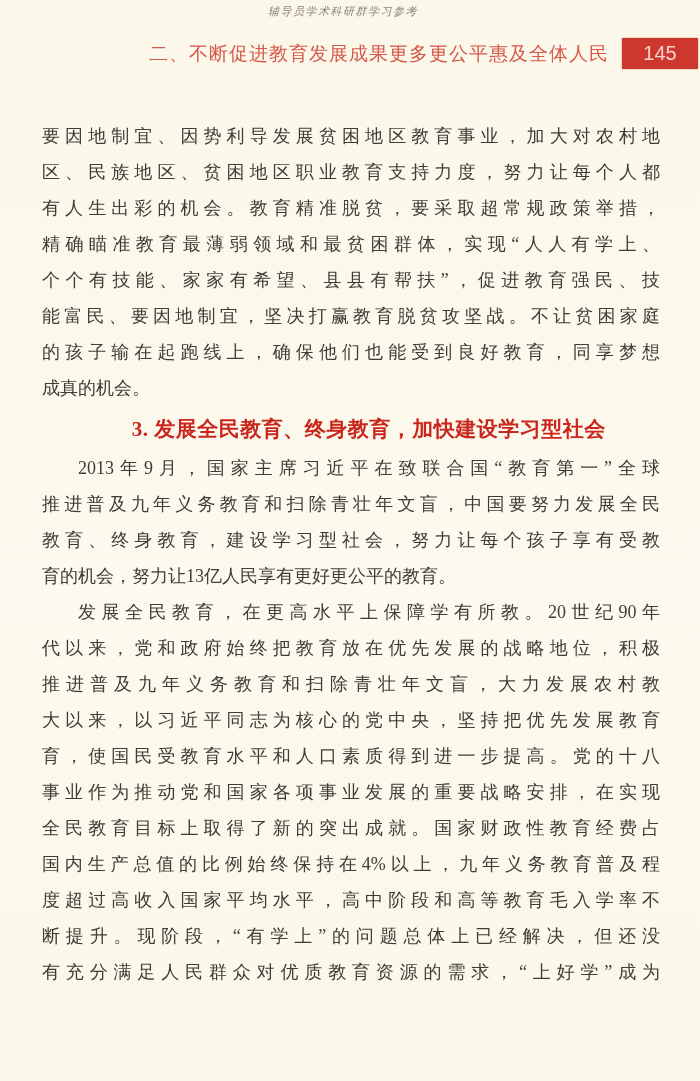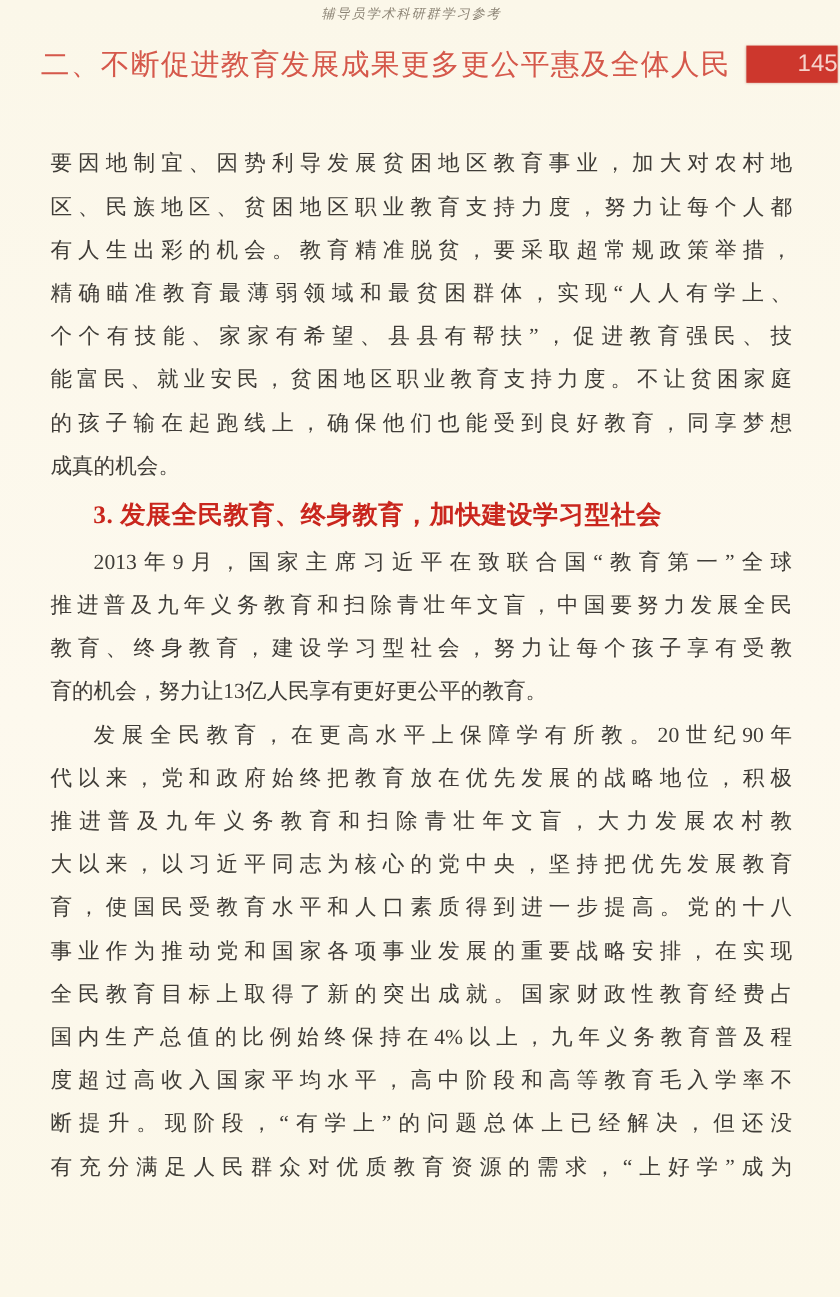--- a/index.html
+++ b/index.html
@@ -27,7 +27,7 @@
     display:flex;justify-content:flex-end;align-items:center;
   }
   .running-head{
-    font-size:24px;
+    font-size:19px;
     letter-spacing:1px;
     color:#d5584b;
     font-family:Liberation Serif, serif;

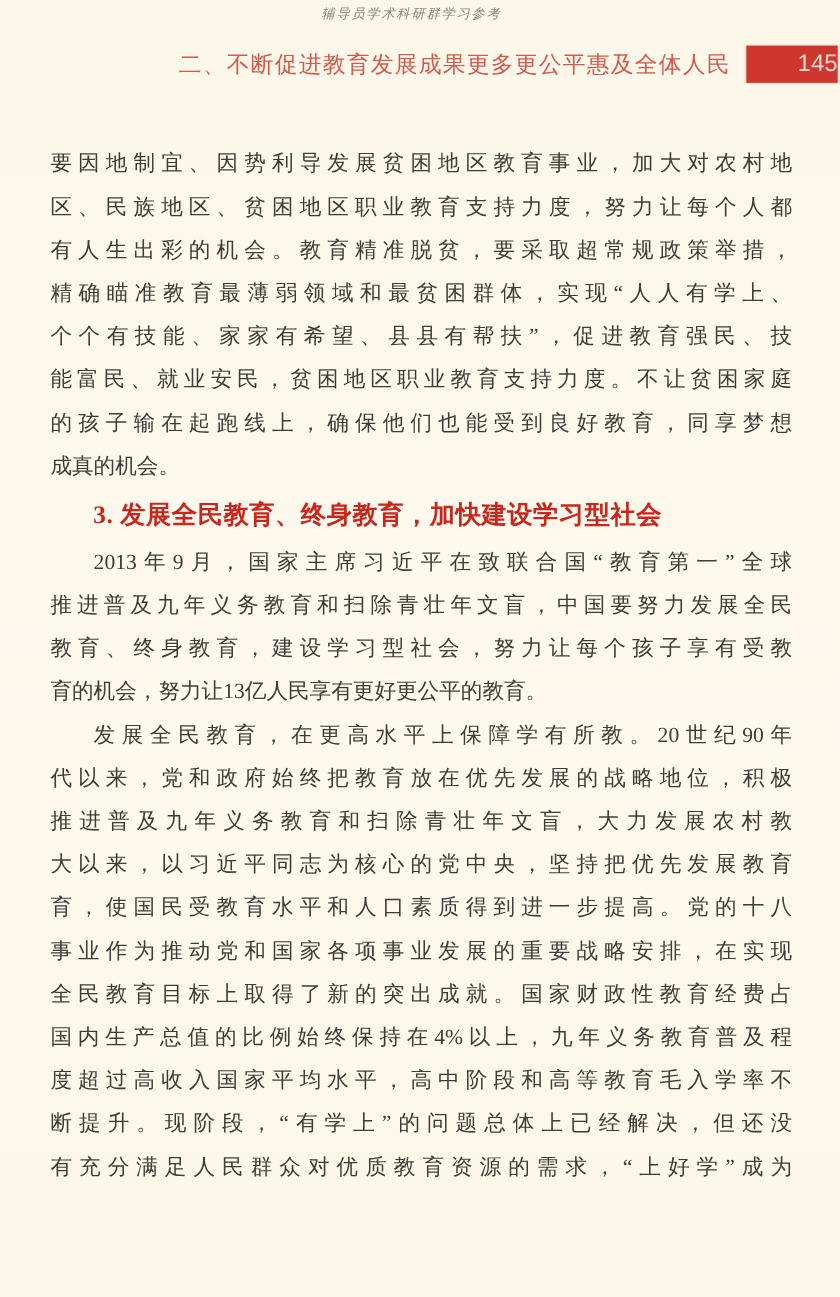--- a/index.html
+++ b/index.html
@@ -36,7 +36,7 @@
     width:76px;height:31px;
     margin-left:13px;margin-right:2px;
     background:#cd372d;
-    display:flex;align-items:center;justify-content:flex-end;
+    display:flex;align-items:center;justify-content:center;
     box-shadow:0 0 2px rgba(150,40,30,.4);
   }
   .page-badge span{

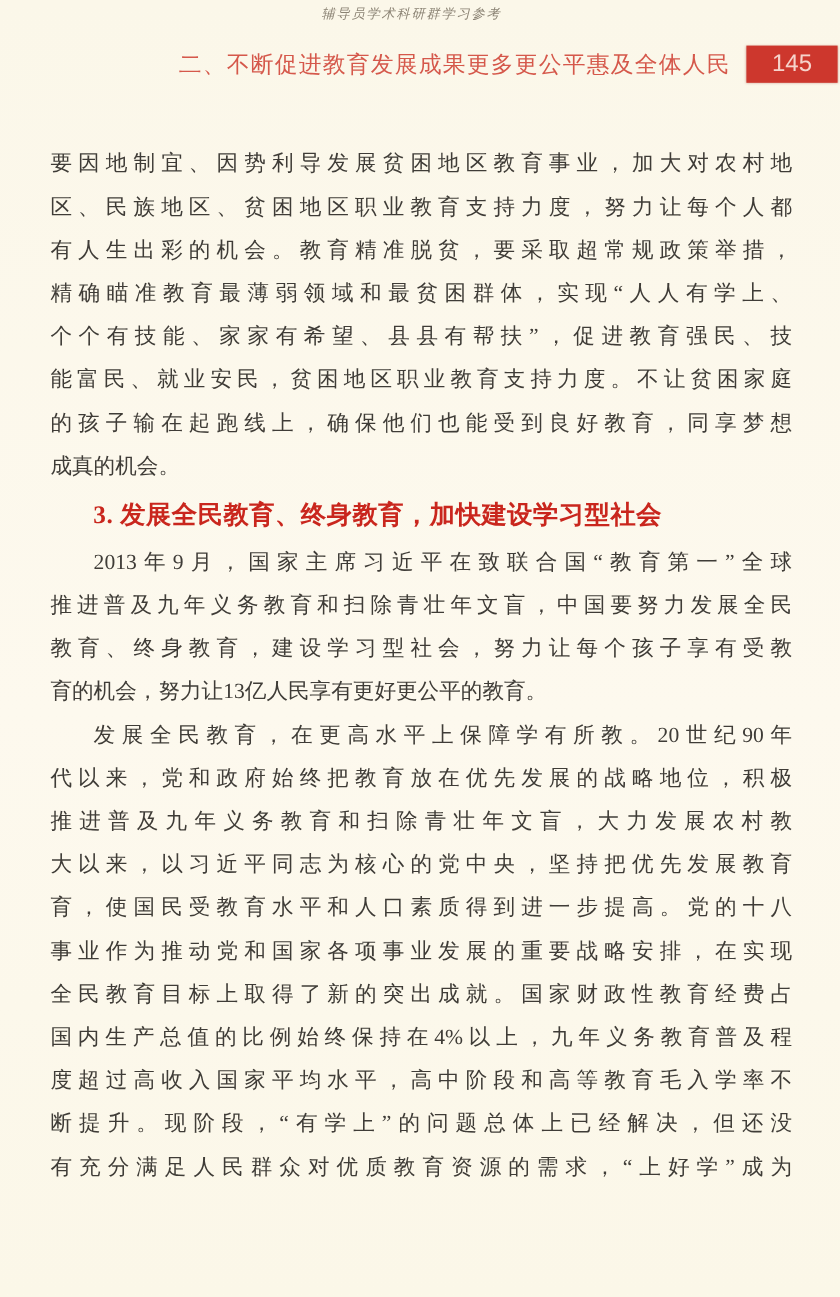--- a/index.html
+++ b/index.html
@@ -89,7 +89,7 @@
         <div class="line">有人生出彩的机会。教育精准脱贫，要采取超常规政策举措，</div>
         <div class="line">精确瞄准教育最薄弱领域和最贫困群体，实现“人人有学上、</div>
         <div class="line">个个有技能、家家有希望、县县有帮扶”，促进教育强民、技</div>
-        <div class="line">能富民、就业安民，贫困地区职业教育支持力度。不让贫困家庭</div>
+        <div class="line">能富民、要因地制宜，坚决打赢教育脱贫攻坚战。不让贫困家庭</div>
         <div class="line">的孩子输在起跑线上，确保他们也能受到良好教育，同享梦想</div>
         <div class="line">成真的机会。</div>
       </div>

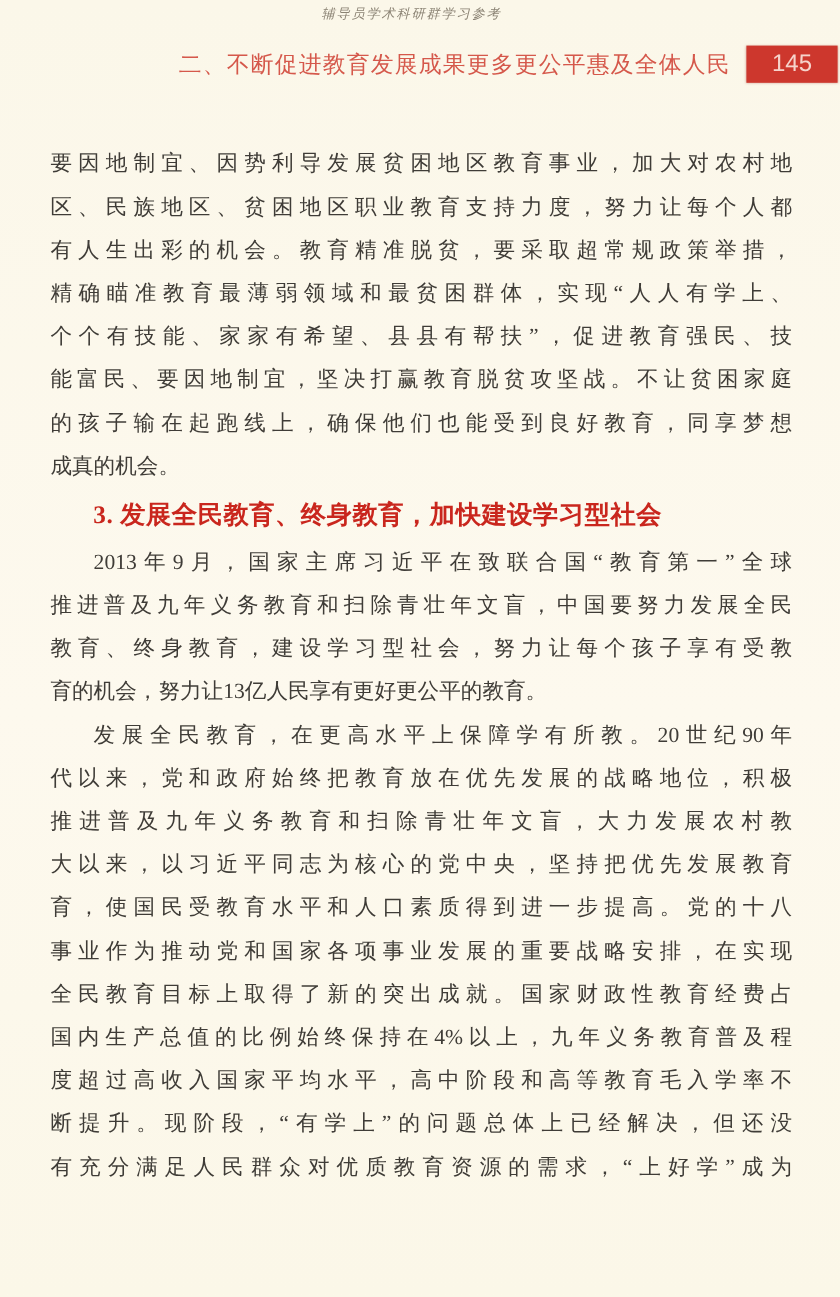--- a/index.html
+++ b/index.html
@@ -65,6 +65,7 @@
     font-weight:bold;
     text-indent:1.7em;
     letter-spacing:.5px;
+    text-align:center;
   }
 </style>
 </head>

